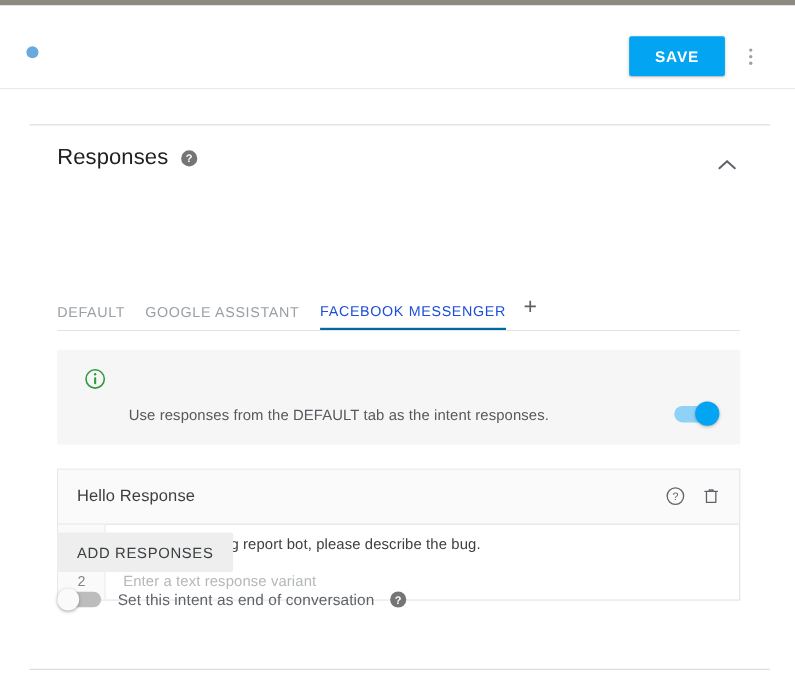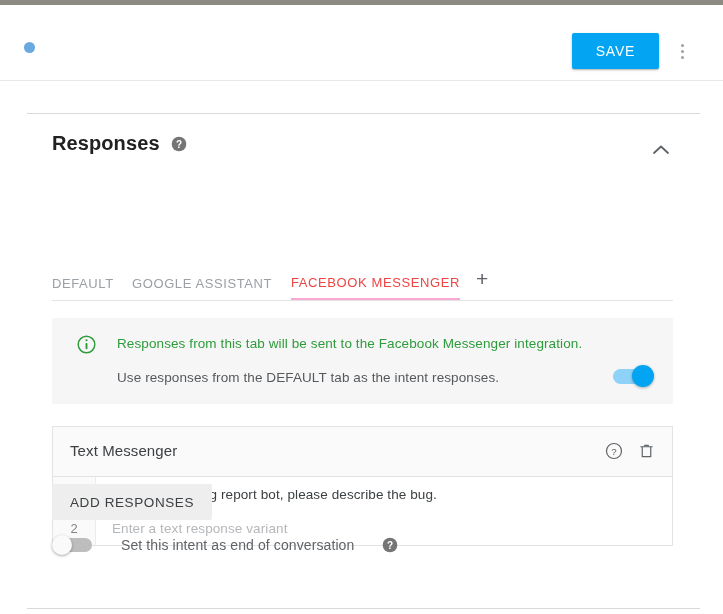--- a/index.html
+++ b/index.html
@@ -62,7 +62,7 @@
     border-radius: 2px;
     font-family: "Liberation Sans", sans-serif;
     font-size: 14px;
-    font-weight: 400;
+    font-weight: 700;
     letter-spacing: .8px;
     cursor: pointer;
     box-shadow: 0 1px 3px rgba(0,0,0,.22), 0 1px 1px rgba(0,0,0,.12);

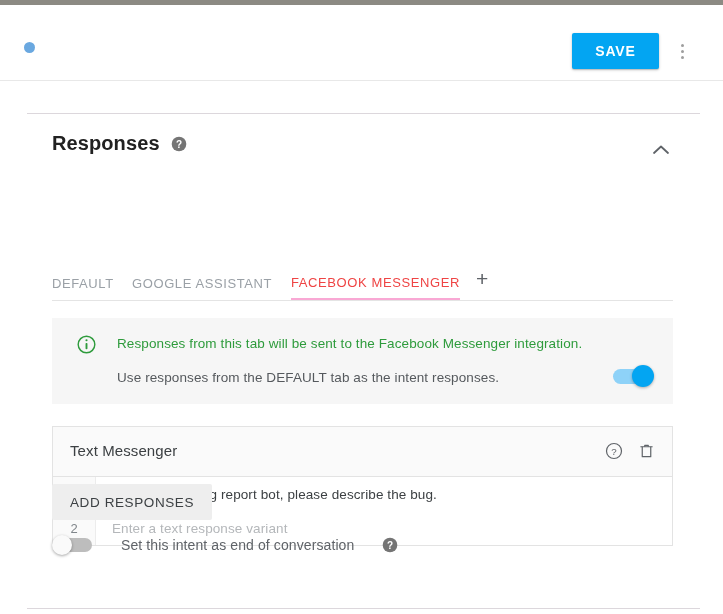--- a/index.html
+++ b/index.html
@@ -120,7 +120,7 @@
   }
   .responses-title {
     font-size: 20px;
-    font-weight: 700;
+    font-weight: 400;
     color: #212121;
     letter-spacing: .1px;
   }

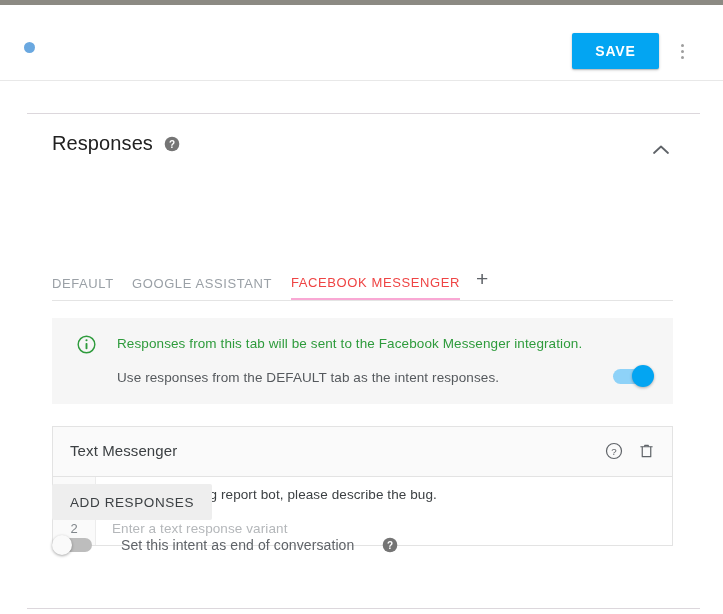--- a/index.html
+++ b/index.html
@@ -161,8 +161,8 @@
     white-space: nowrap;
   }
   .tab.active {
-    color: #ef4444;
-    border-bottom: 2px solid #f9a8d4;
+    color: #1d4ed8;
+    border-bottom: 2px solid #0369a1;
   }
   .tab-add {
     position: absolute;

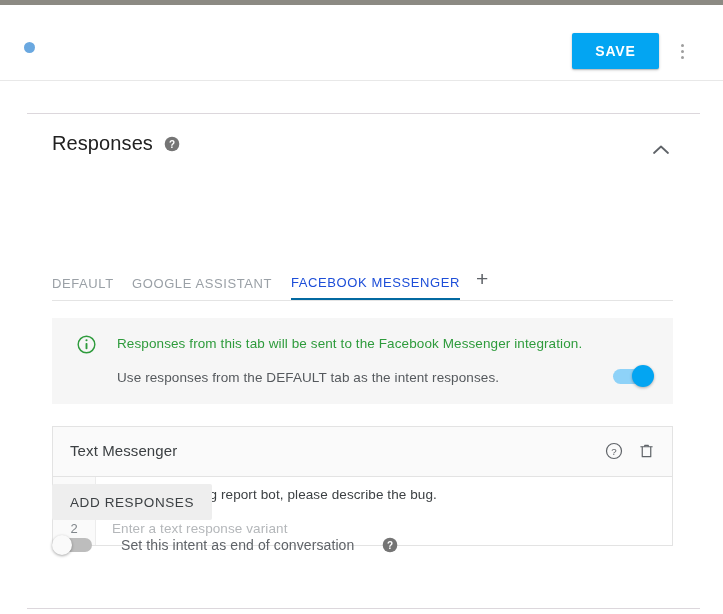--- a/index.html
+++ b/index.html
@@ -402,7 +402,6 @@
       <circle cx="12" cy="6.6" r="1.35" fill="#2e9b3c"></circle>
       <rect x="10.8" y="10" width="2.4" height="8" rx="1" fill="#2e9b3c"></rect>
     </svg>
-    <div class="banner-line1">Responses from this tab will be sent to the Facebook Messenger integration.</div>
     <div class="banner-line2">Use responses from the DEFAULT tab as the intent responses.</div>
     <button class="toggle banner-toggle">
       <span class="track"></span>

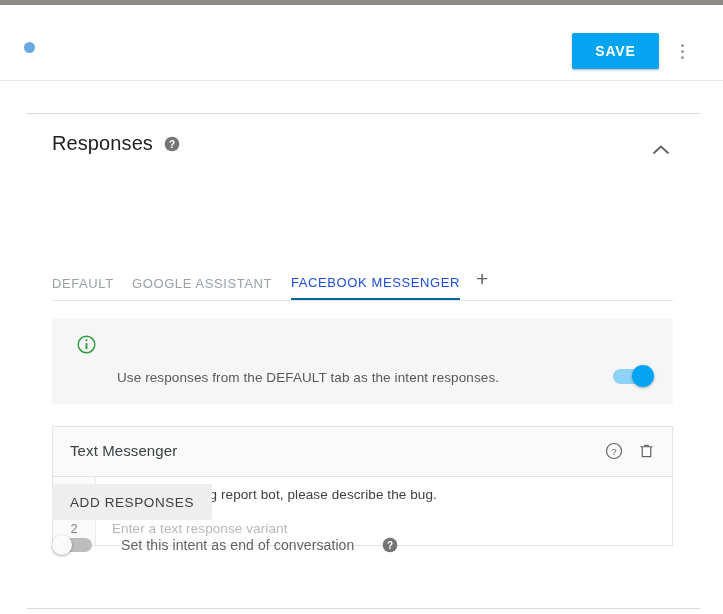--- a/index.html
+++ b/index.html
@@ -411,7 +411,7 @@
 
   <div class="card">
     <div class="card-header">
-      <span class="card-title">Text Messenger</span>
+      <span class="card-title">Hello Response</span>
       <svg class="card-help" viewBox="0 0 24 24">
         <circle cx="12" cy="12" r="10" fill="none" stroke="#5f6368" stroke-width="1.6"></circle>
         <text x="12" y="17" font-size="13" fill="#5f6368" text-anchor="middle" font-family="Liberation Sans, sans-serif">?</text>

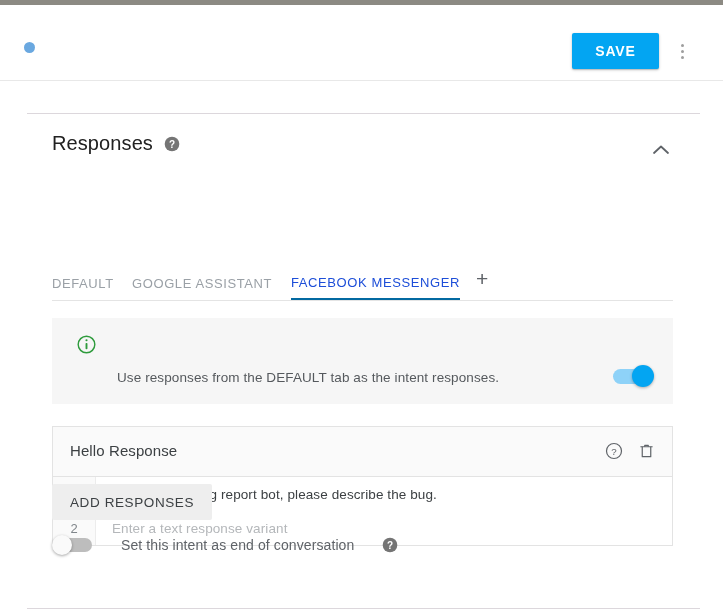--- a/index.html
+++ b/index.html
@@ -331,7 +331,7 @@
     left: 52px; top: 453px;
     display: flex;
     align-items: center;
-    gap: 28px;
+    gap: 14px;
   }
   .eoc-toggle {
     position: relative;

